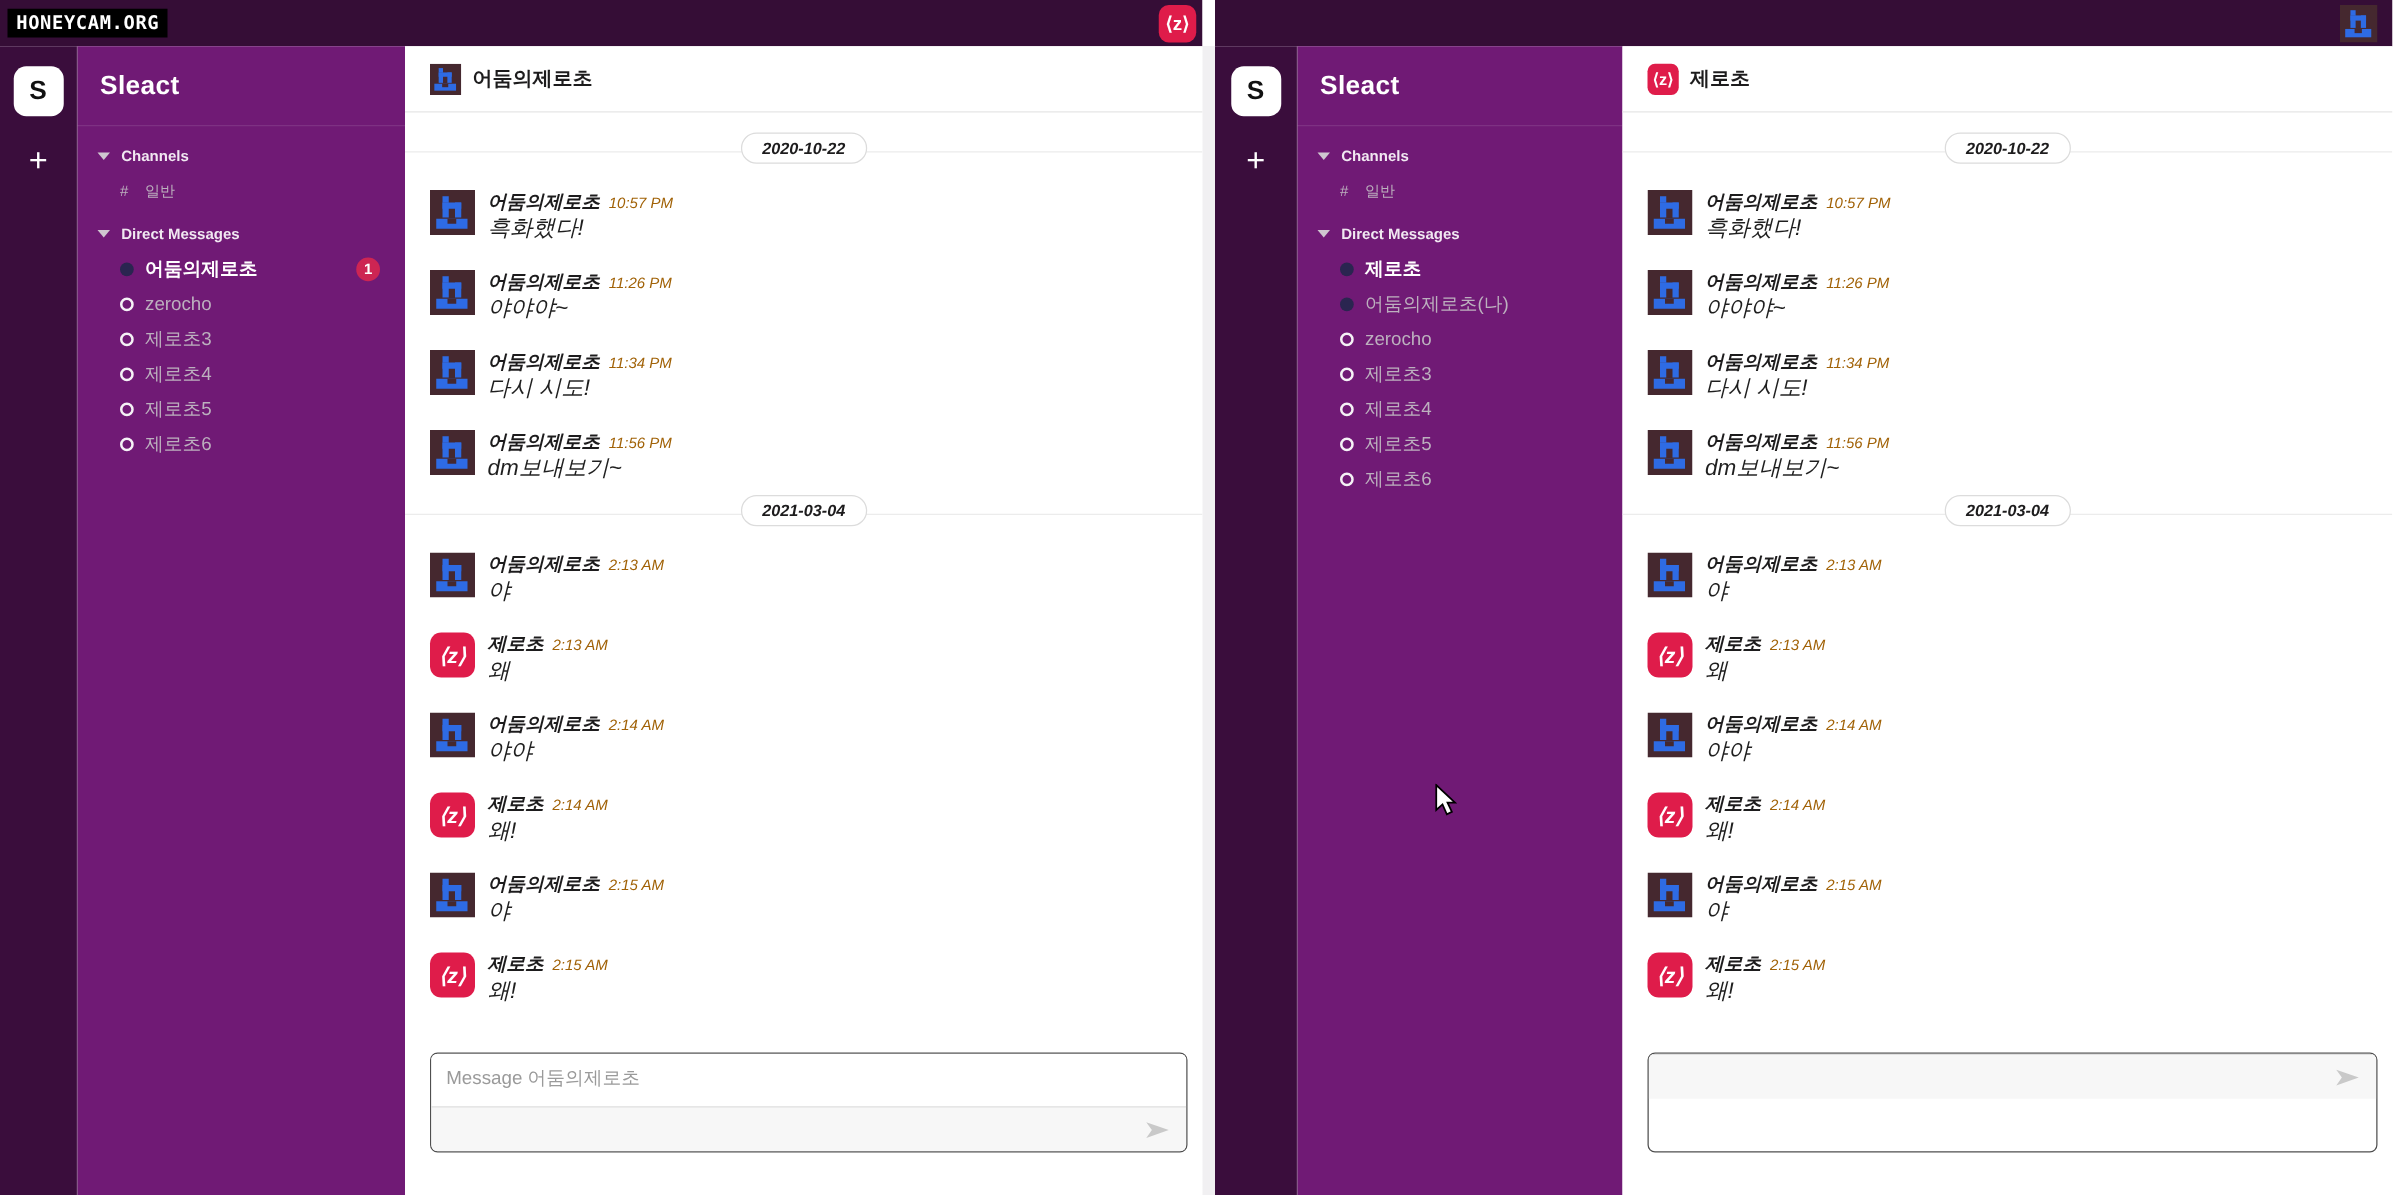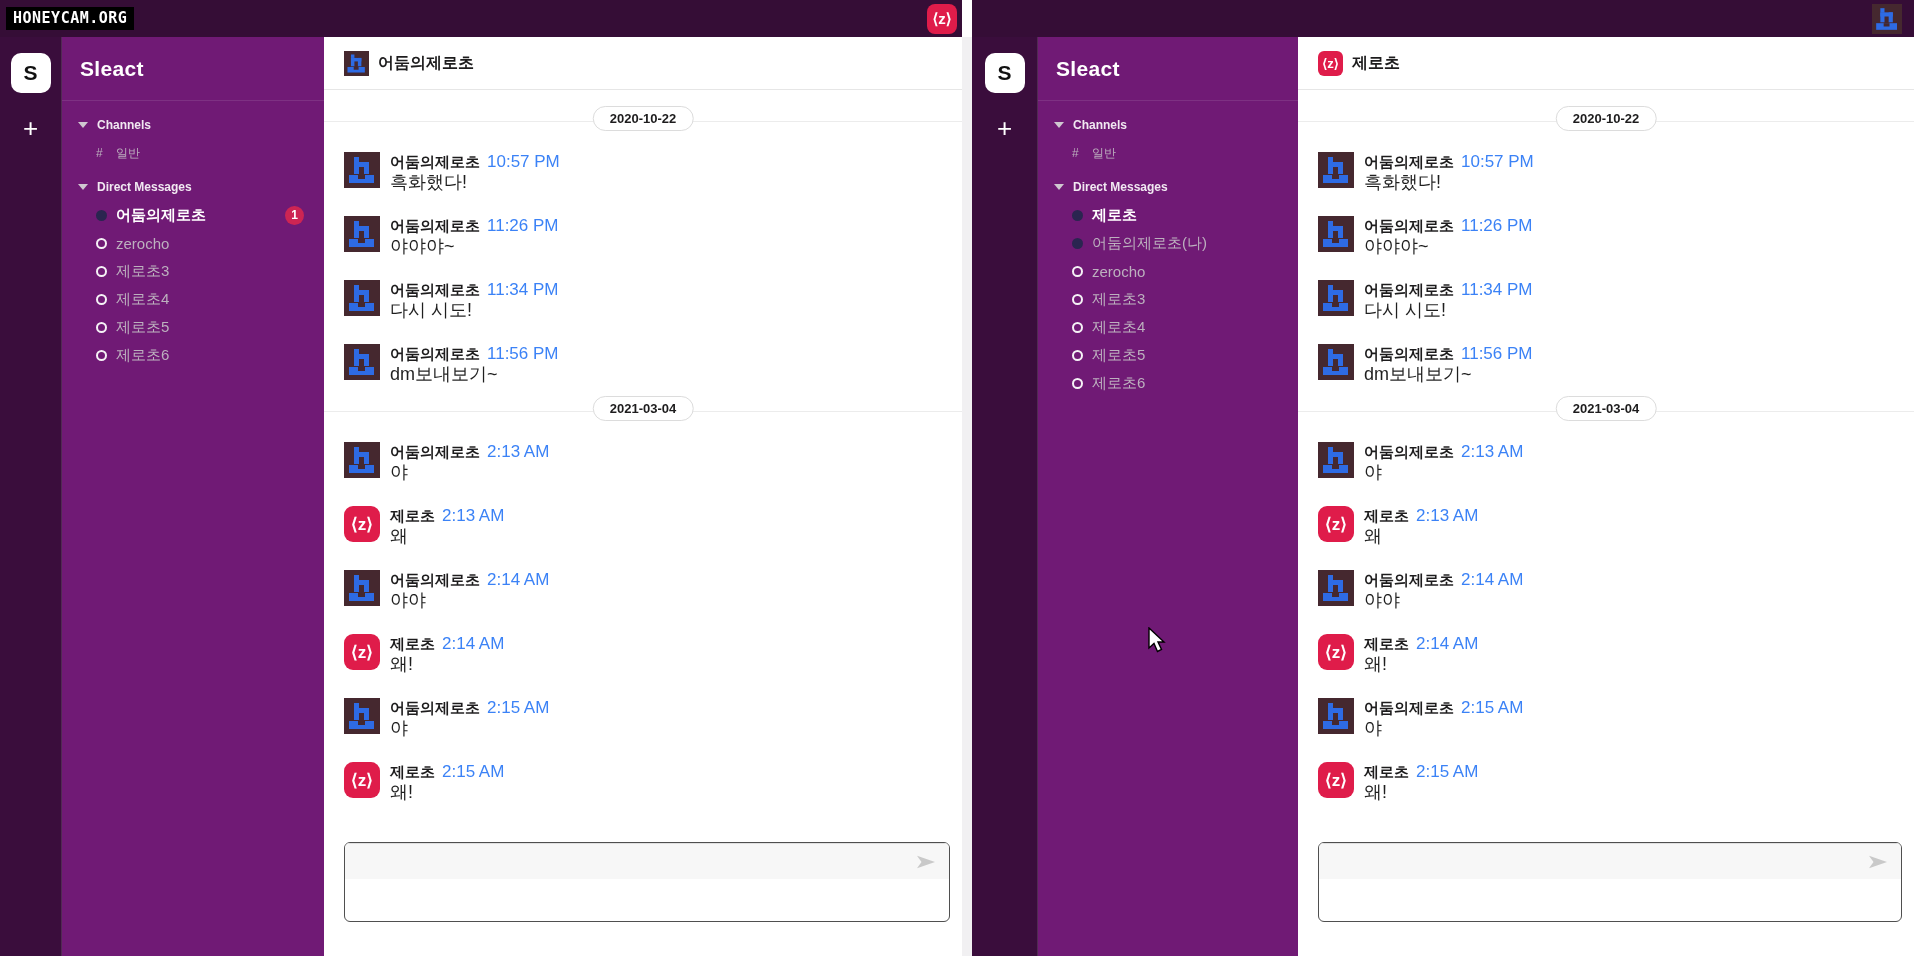--- a/index.html
+++ b/index.html
@@ -58,7 +58,7 @@
   .chat { flex:1; background:#fff; display:flex; flex-direction:column; min-width:0; }
   .chat-head { height:53px; flex:none; display:flex; align-items:center; gap:9px; padding-left:20px; border-bottom:1px solid #e6e6e6; }
   .chat-title { font-size:16px; font-weight:bold; color:#1d1c1d; }
-  .list { flex:1; overflow:hidden; }
+  .list { flex:1; overflow:hidden;font-style:italic; }
   .d-part { position:relative; height:34px; }
   .chat-item:first-child .d-part { margin-top:14px; }
   .d-line { position:absolute; left:0; right:0; top:17px; border-top:1px solid #ececec; }

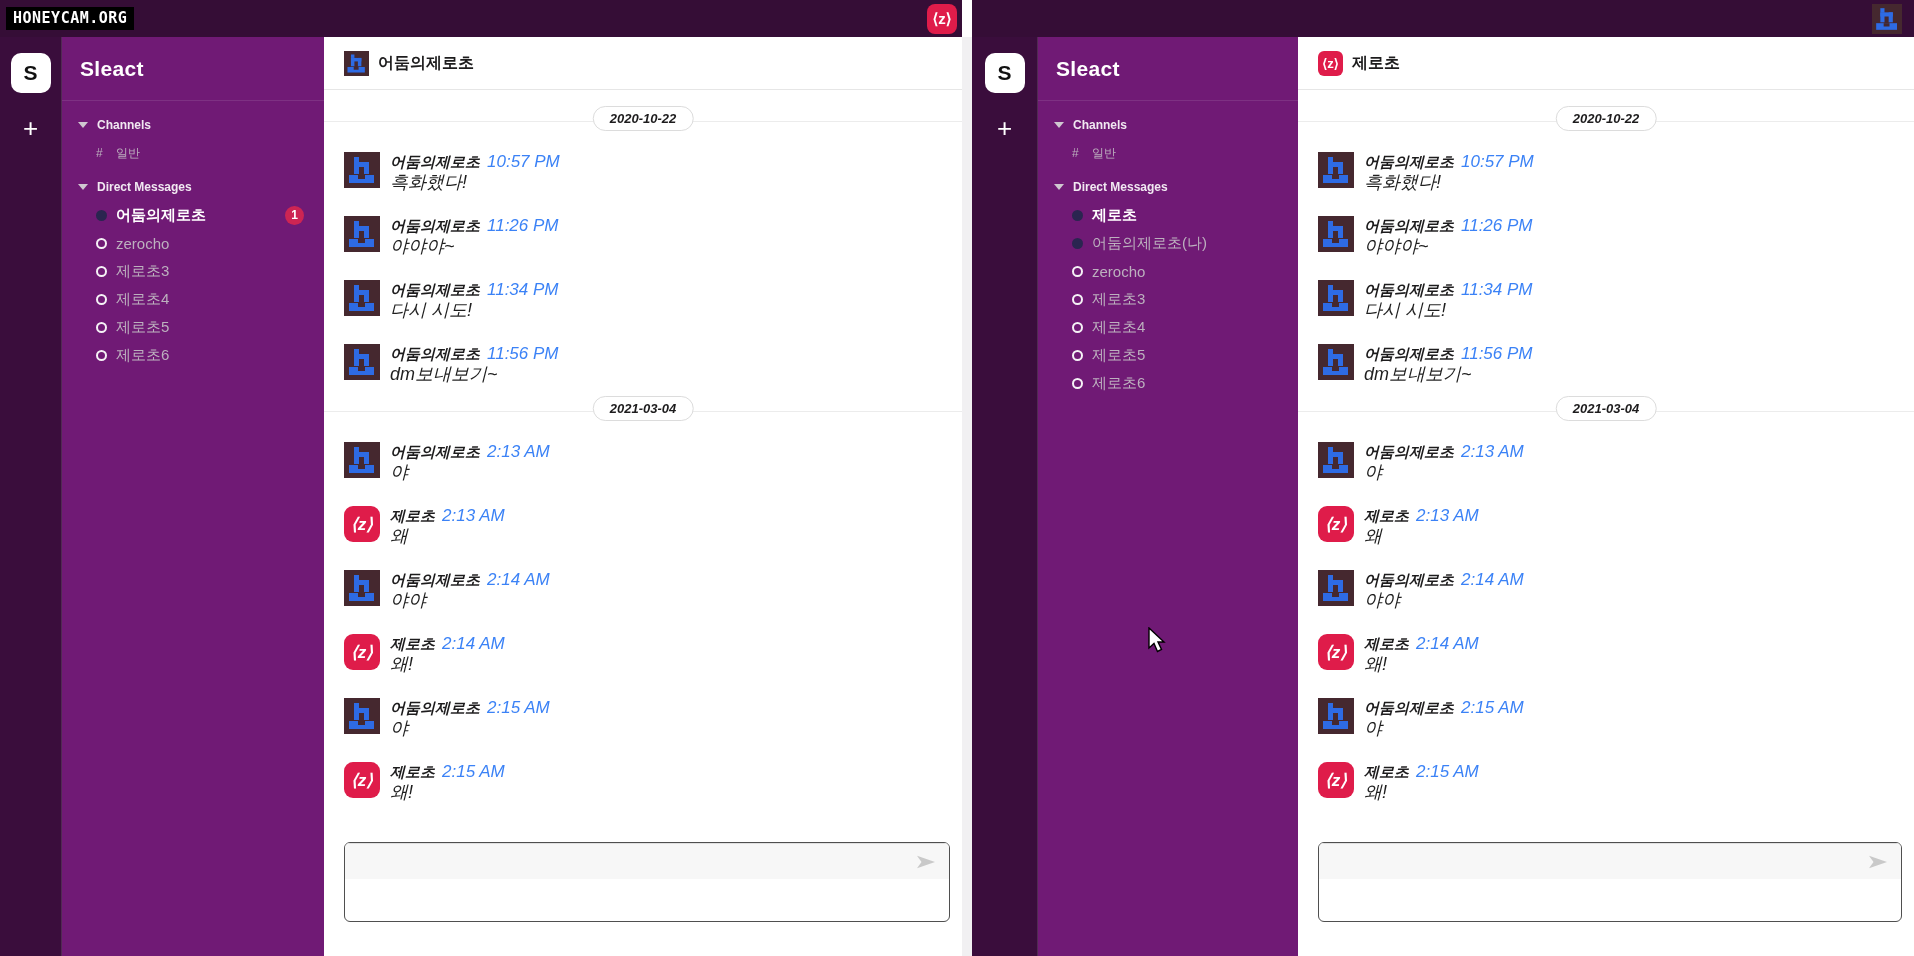--- a/index.html
+++ b/index.html
@@ -71,7 +71,7 @@
           font-weight:bold; font-size:17px; }
   .m-head { display:flex; align-items:baseline; gap:7px; height:19px; }
   .m-name { font-size:15px; font-weight:bold; color:#1d1c1d; }
-  .m-time { font-size:17px; color:#3b82f6; }
+  .m-time { font-size:12px; color:#a16207; }
   .m-text { font-size:18px; color:#1f1f1f; height:20px; line-height:20px; margin-top:1px; }
 
   

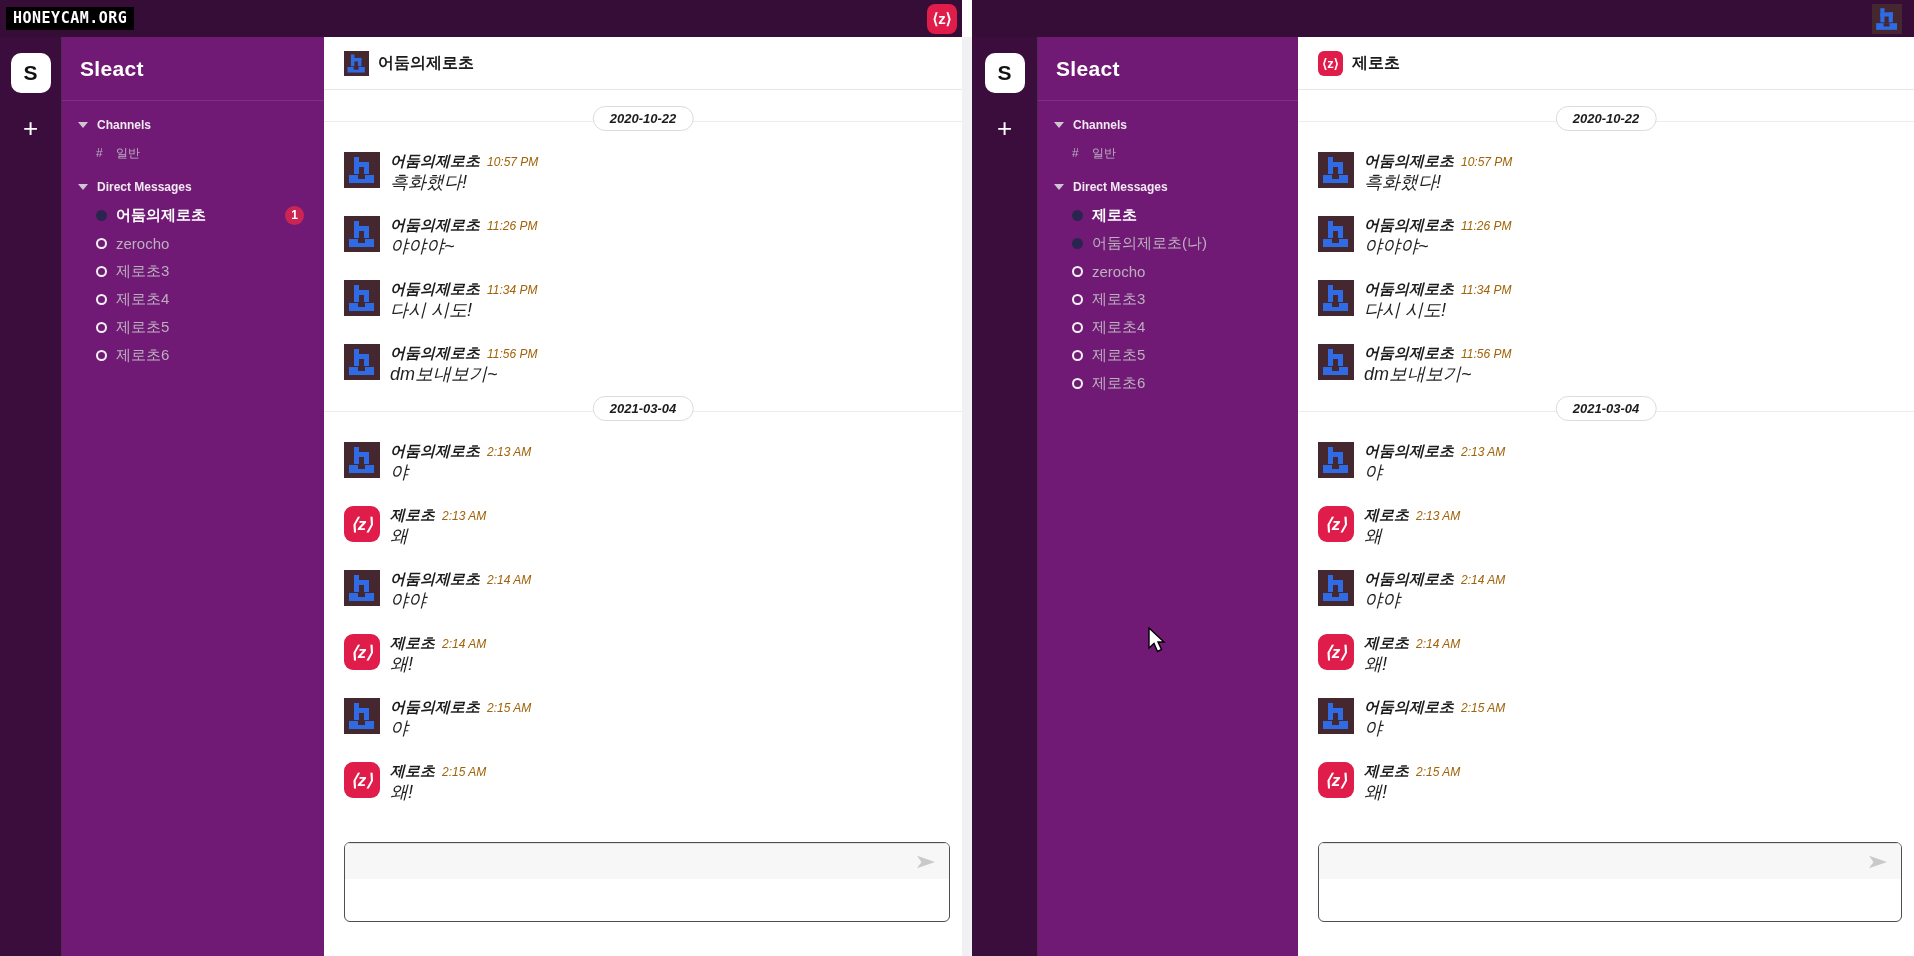--- a/index.html
+++ b/index.html
@@ -407,6 +407,7 @@
   </div>
           </div>
         <div class="input-box">
+          <textarea placeholder="Message 어둠의제로초" style=""></textarea>
           <div class="input-toolbar">
             <button class="send-btn">
               <svg width="22" height="18" viewBox="0 0 24 20">

